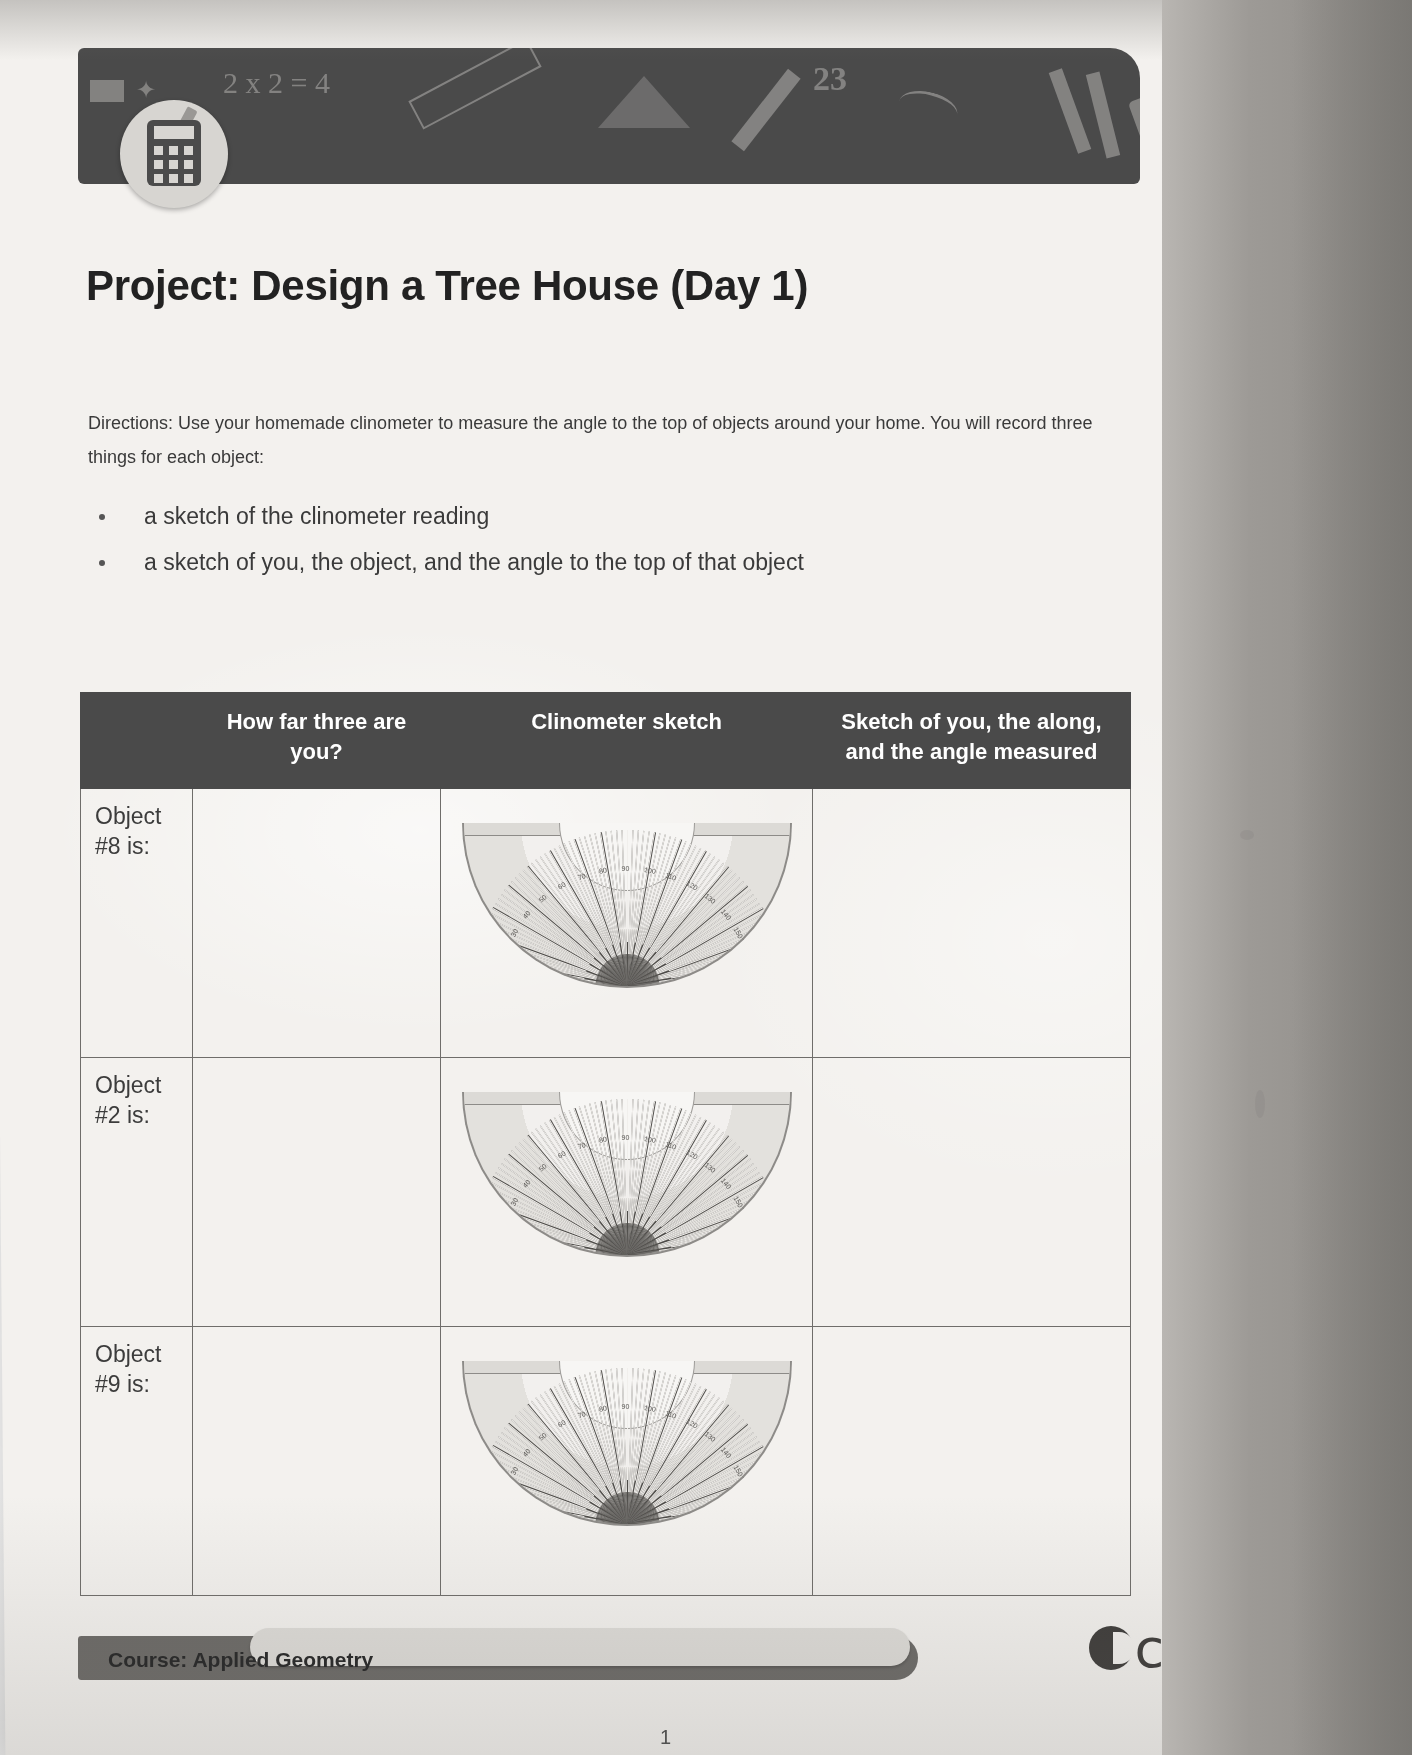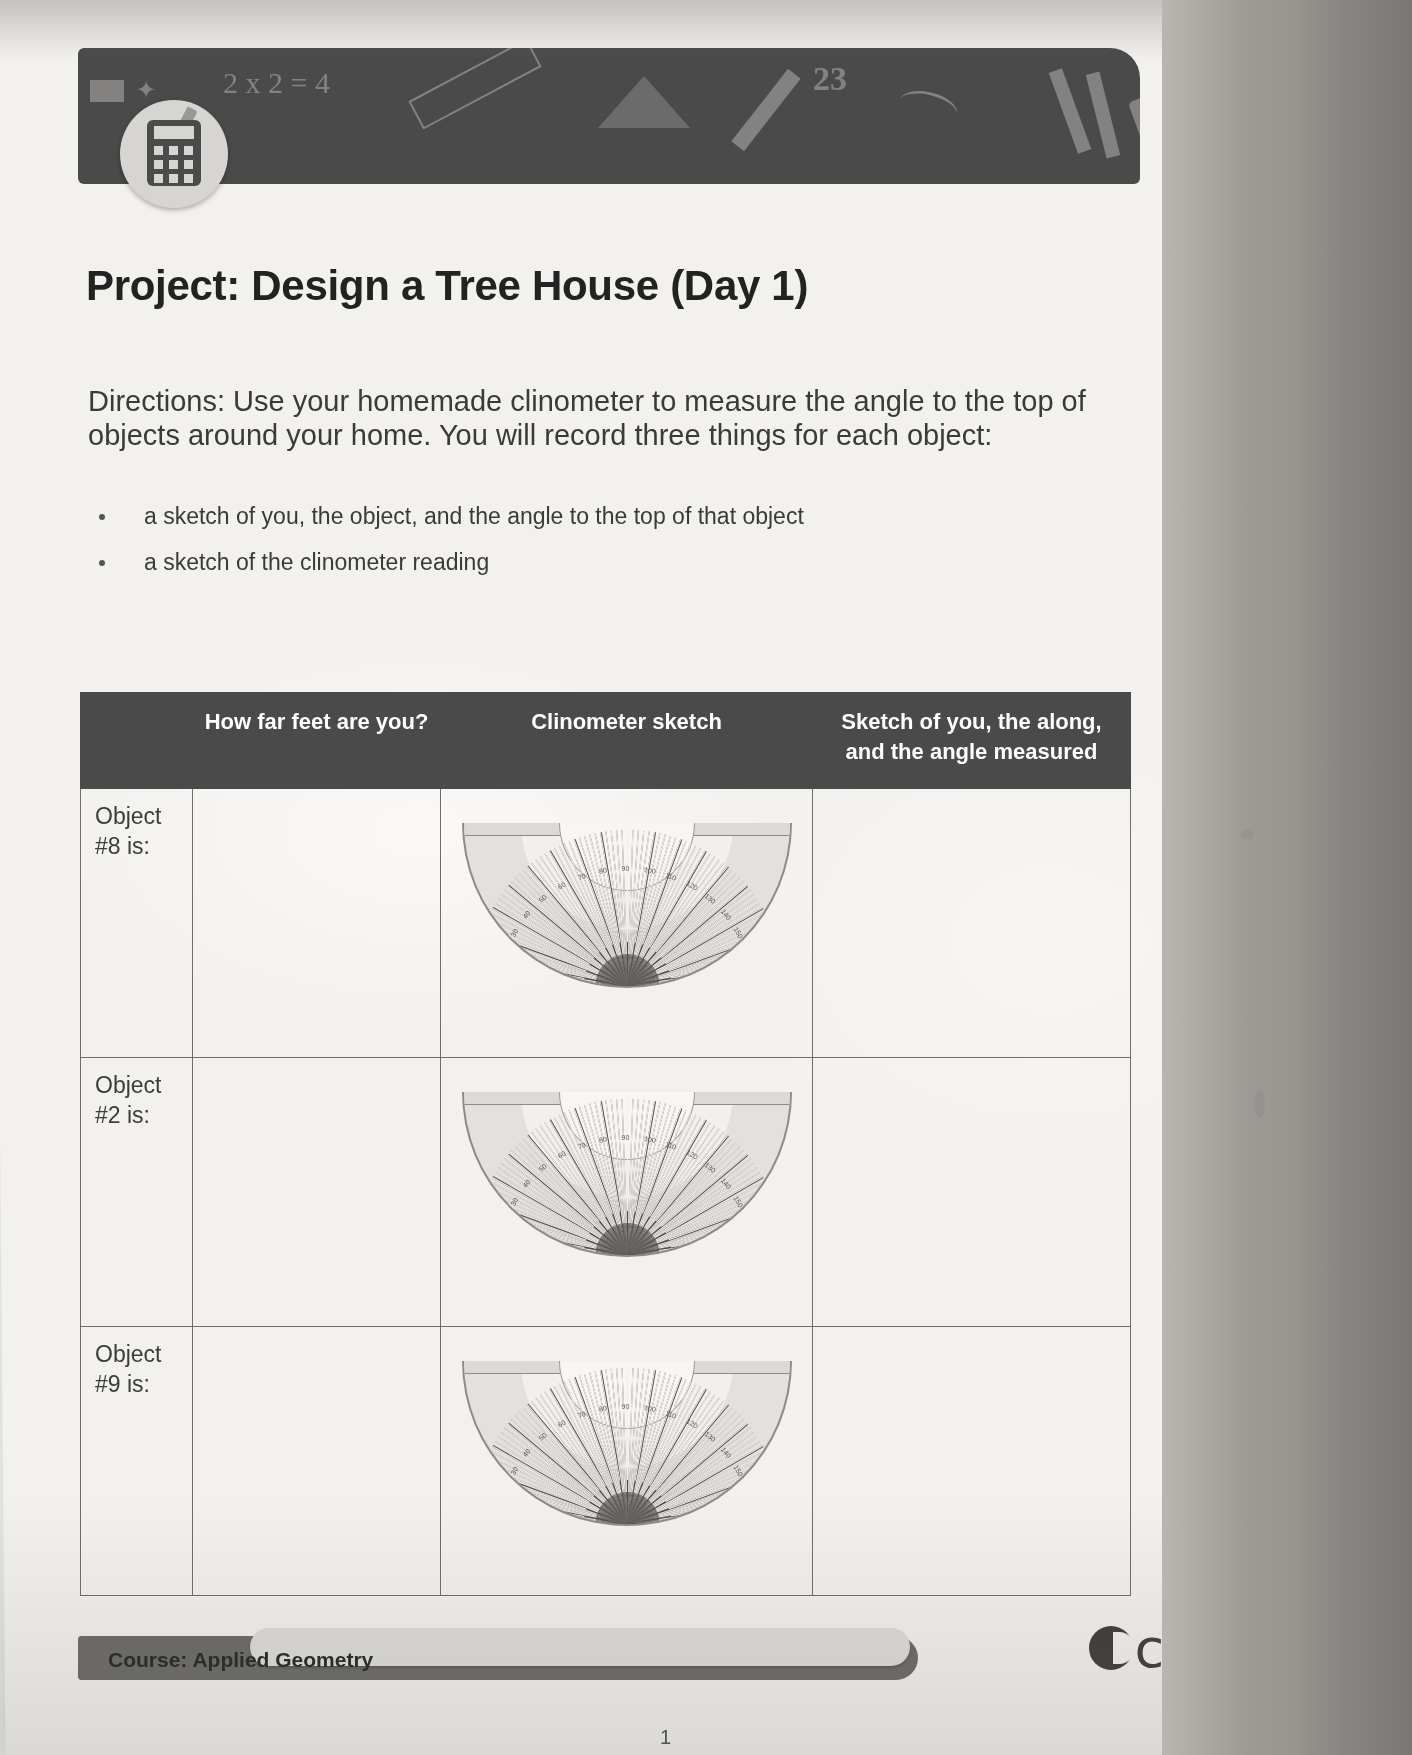--- a/index.html
+++ b/index.html
@@ -169,9 +169,9 @@
   #directions {
     position: absolute;
     left: 88px;
-    top: 384px;
+    top: 406px;
     width: 1040px;
-    font-size: 29px;
+    font-size: 18px;
     line-height: 34px;
     color: #3a3a3a;
   }

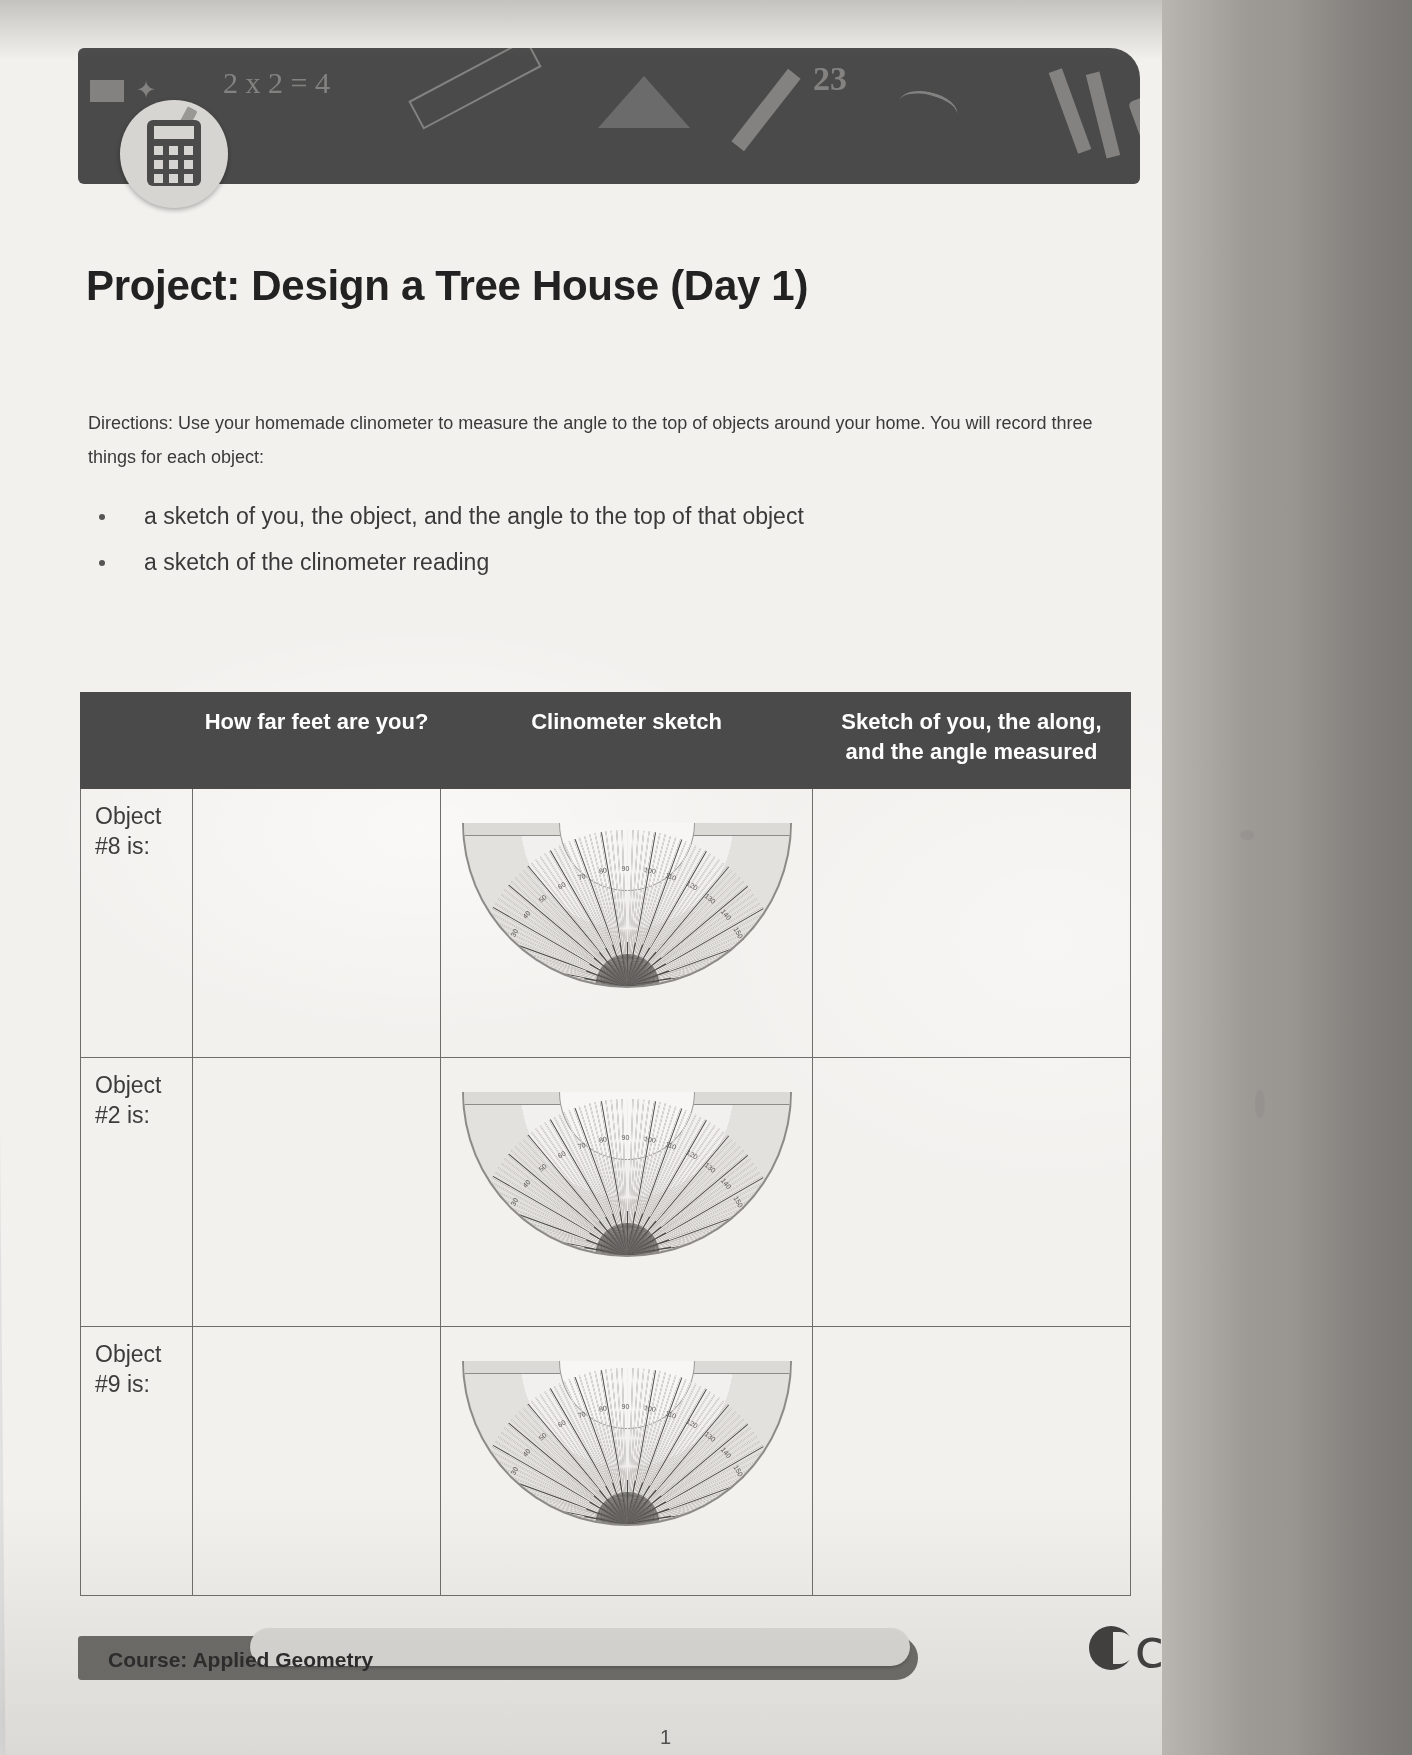--- a/index.html
+++ b/index.html
@@ -423,8 +423,8 @@
   <div id="title">Project: Design a Tree House (Day 1)</div>
   <div id="directions">Directions: Use your homemade clinometer to measure the angle to the top of objects around your home. You will record three things for each object:</div>
   <ul class="bullets">
+    <li>a sketch of the clinometer reading</li>
     <li>a sketch of you, the object, and the angle to the top of that object</li>
-    <li>a sketch of the clinometer reading</li>
   </ul>
 
   <table id="tbl">

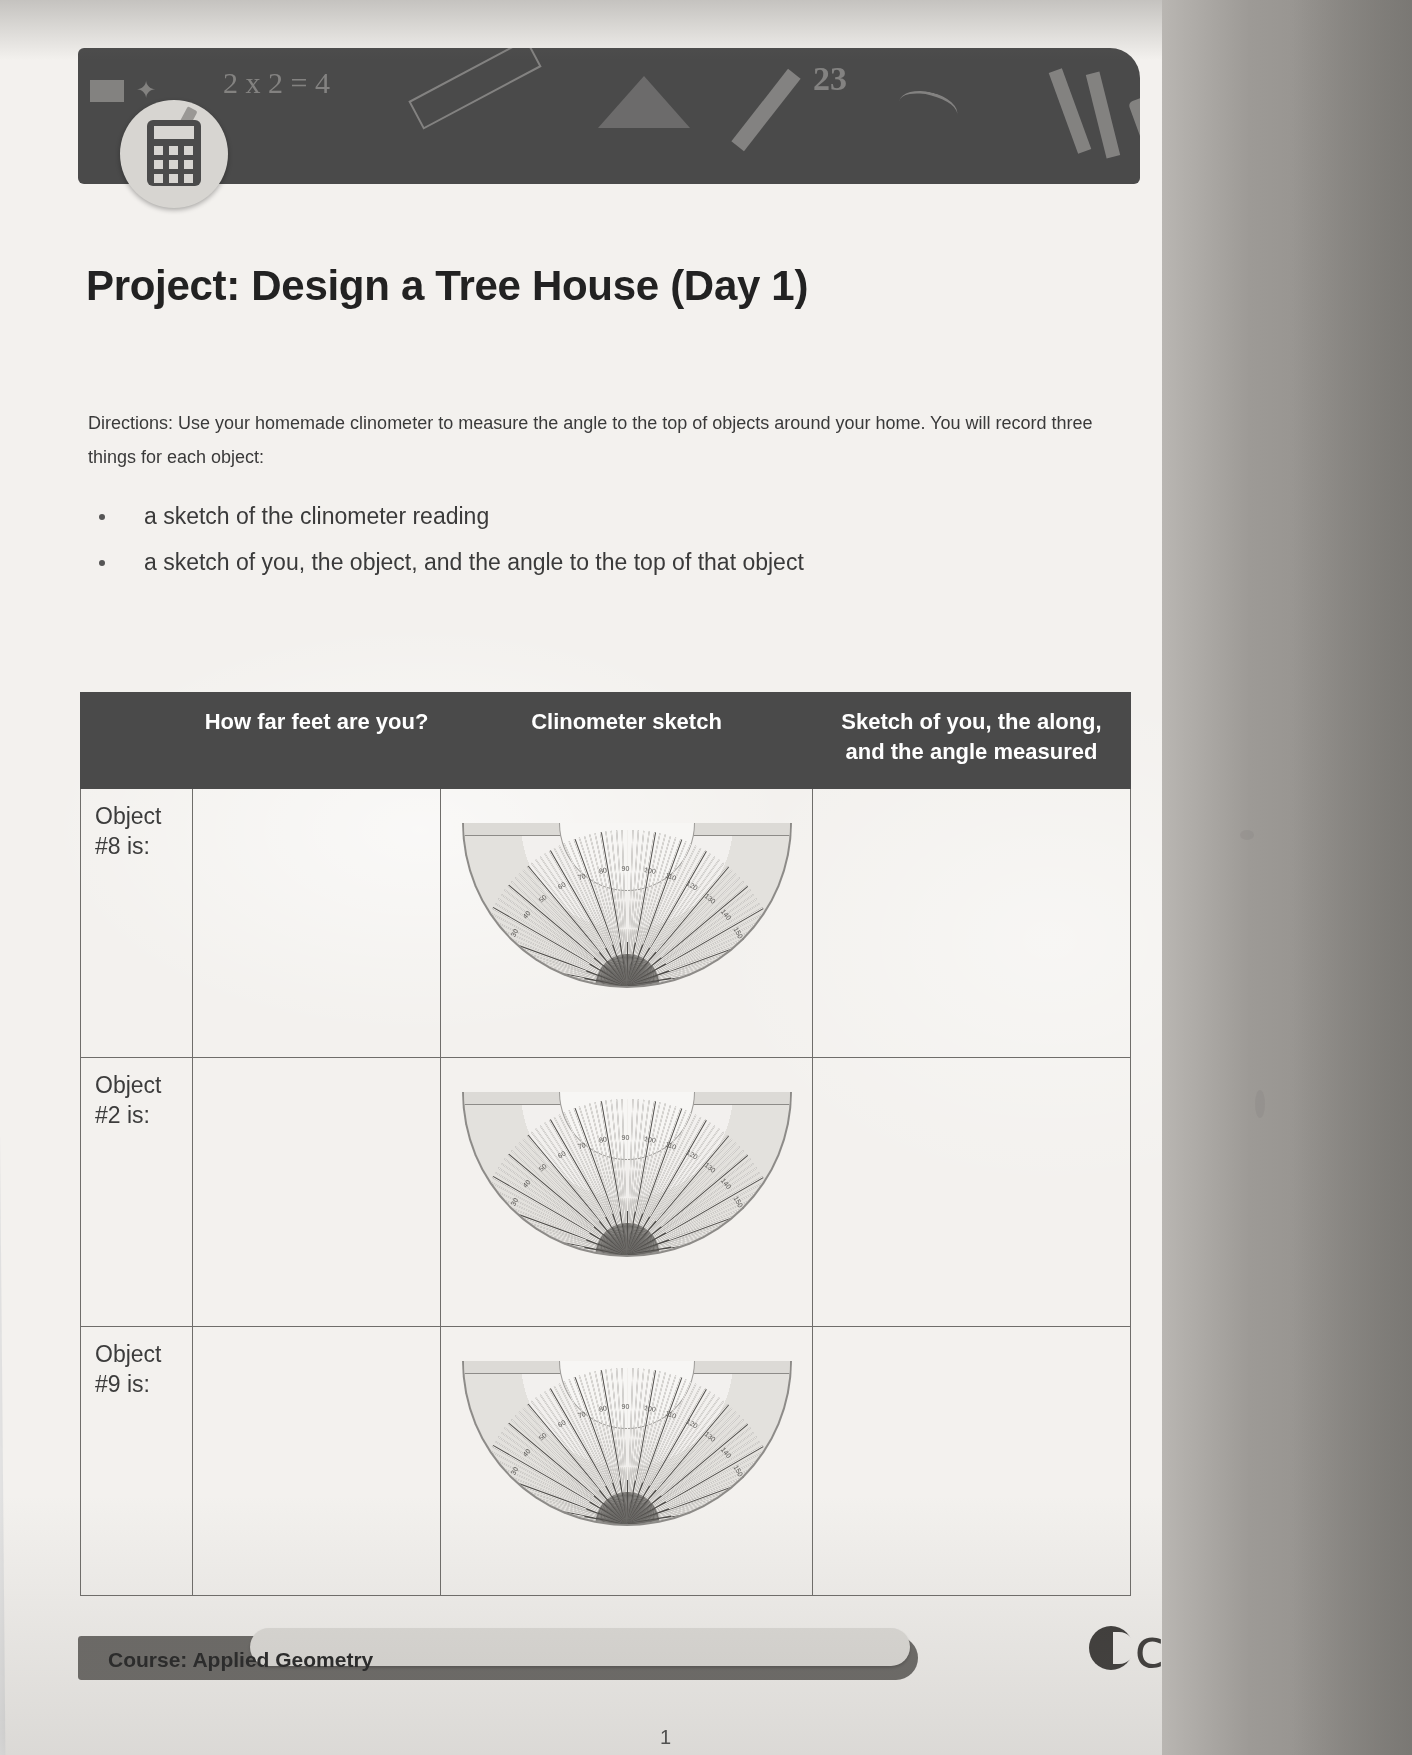--- a/index.html
+++ b/index.html
@@ -437,7 +437,7 @@
     <thead>
       <tr>
         <th></th>
-        <th>How far feet are you?</th>
+        <th>How far three are you?</th>
         <th>Clinometer sketch</th>
         <th>Sketch of you, the along, and the angle measured</th>
       </tr>

